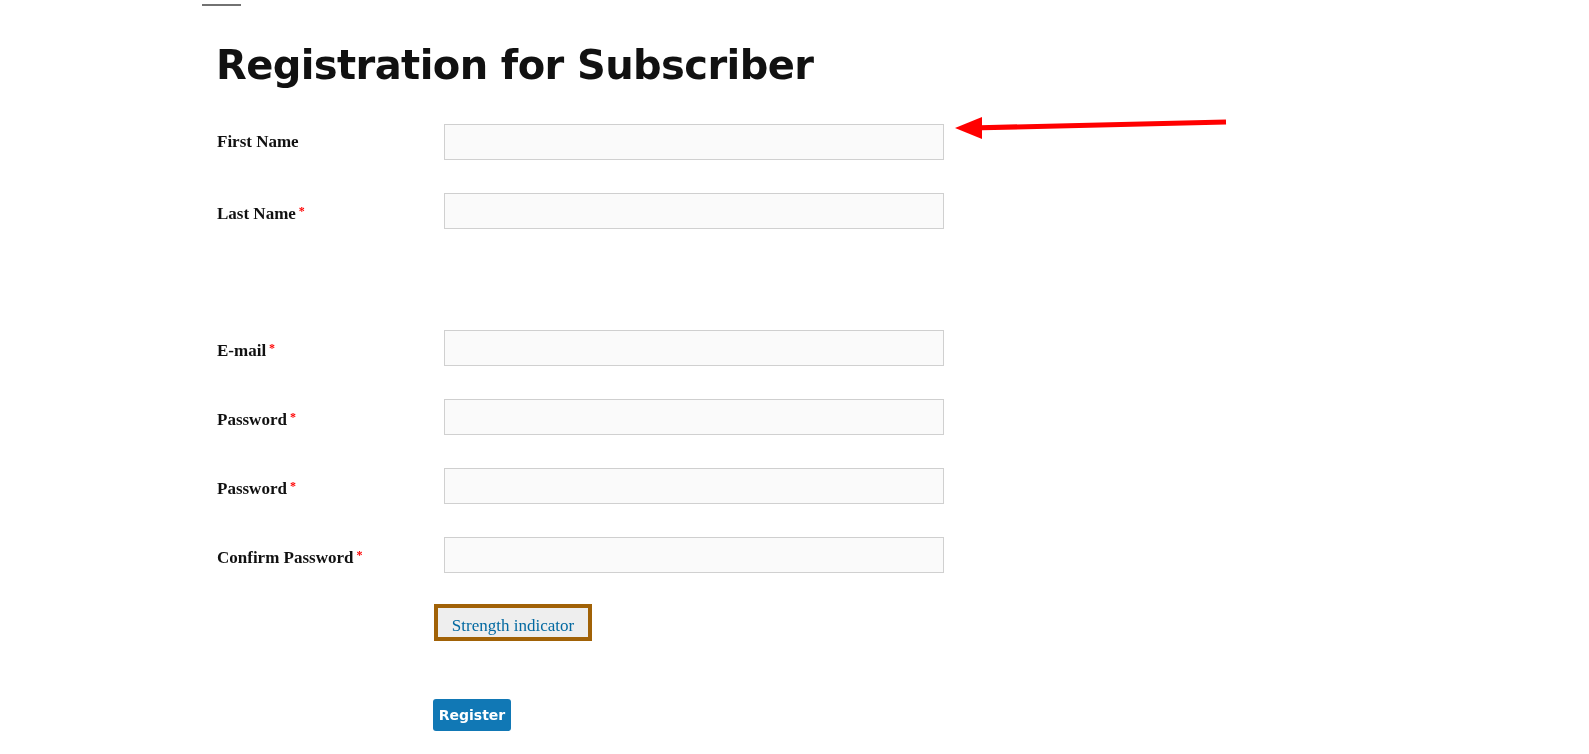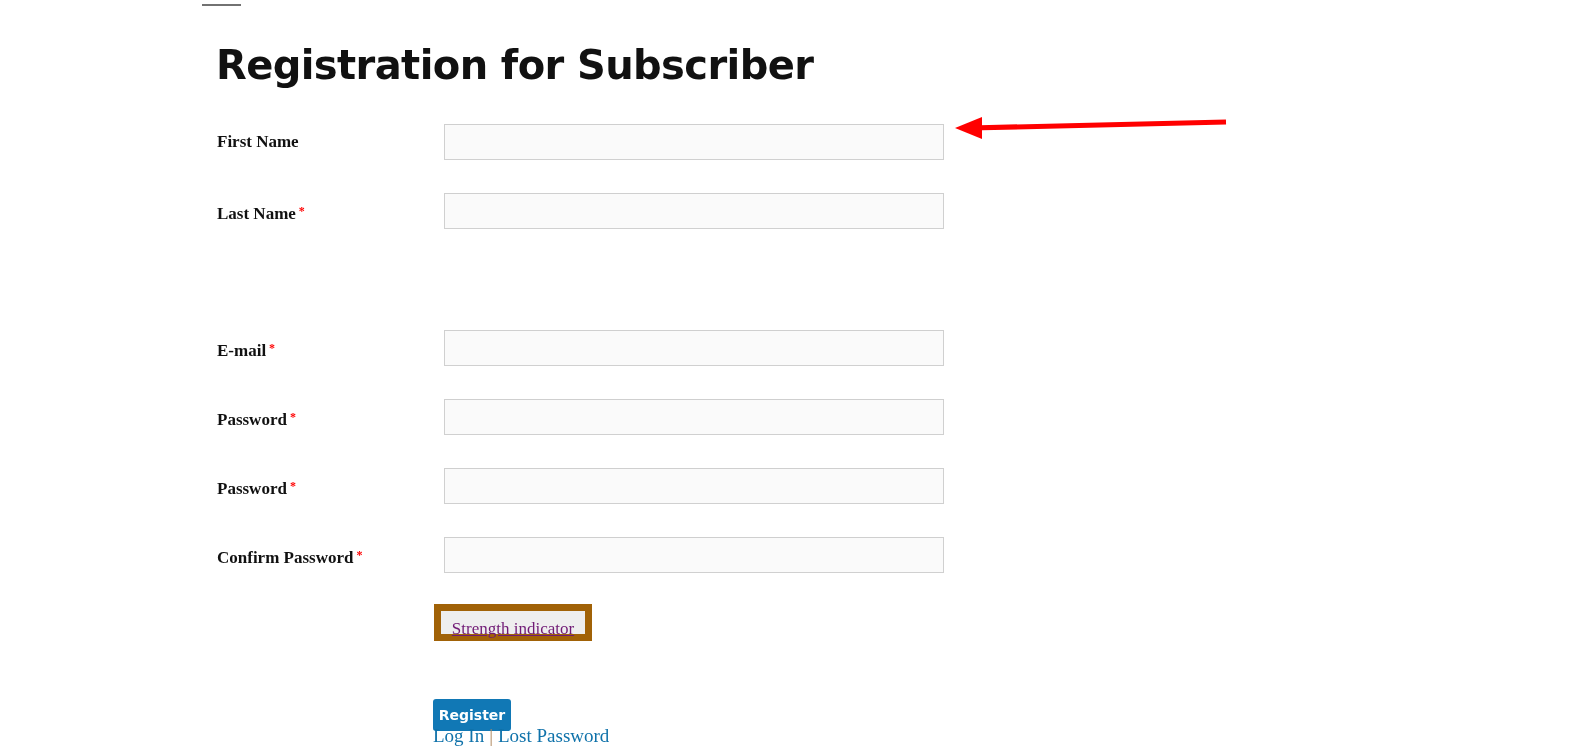--- a/index.html
+++ b/index.html
@@ -115,15 +115,14 @@
     width: 158px;
     height: 37px;
     box-sizing: border-box;
-    border: 7px solid #a16207;
+    border: 4px solid #a16207;
     background: #eeeeee;
-    color: #701a75;
+    color: #0369a1;
     font-family: "Liberation Serif", serif;
     font-size: 17px;
     line-height: 35px;
     text-align: center;
     white-space: nowrap;
-    text-decoration: underline;
   }
 
   

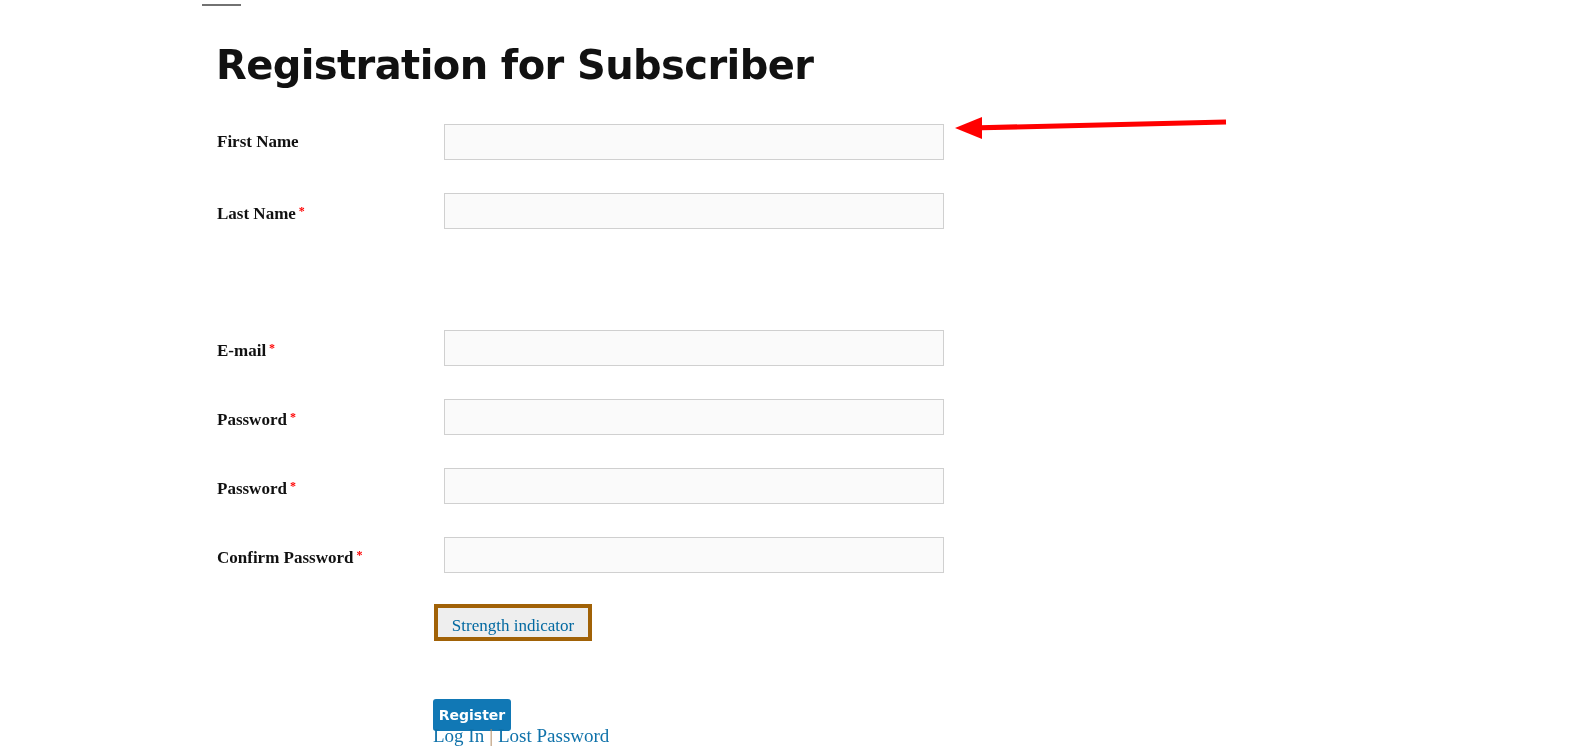--- a/index.html
+++ b/index.html
@@ -218,9 +218,6 @@
 
   <button id="register-button" type="button">Register</button>
 
-  <div id="footer-links">
-    <a href="#">Log In</a><span class="sep">|</span><a href="#">Lost Password</a>
-  </div>
 
   <svg id="annotation-arrow" viewBox="0 0 300 60" xmlns="http://www.w3.org/2000/svg">
     <line x1="286" y1="22" x2="30" y2="28" stroke="#ff0000" stroke-width="5" stroke-linecap="butt"></line>

